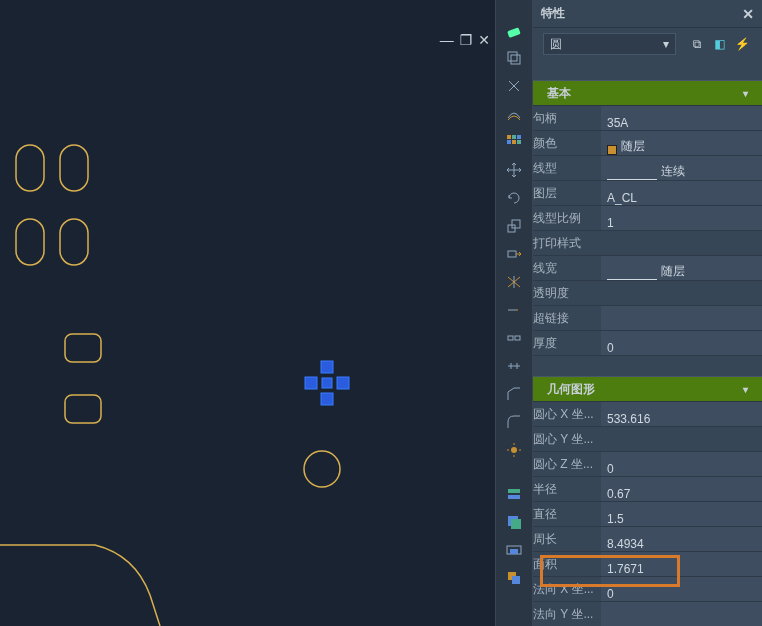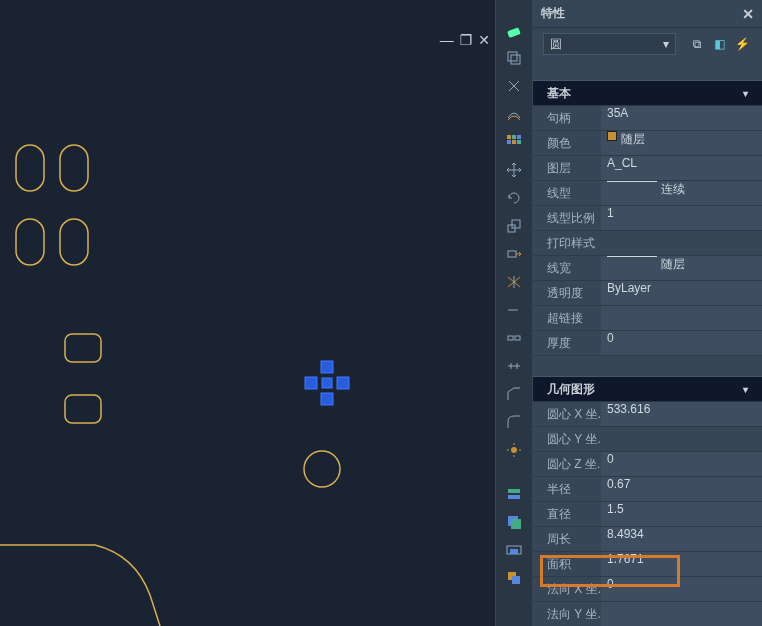--- a/index.html
+++ b/index.html
@@ -88,7 +88,7 @@
     font-weight: bold;
     border-top: 1px solid #47566a;
     border-bottom: 1px solid #2a3644;
-    background: #0f172a;
+    background: #4d7c0f;
   }
   .section-header .arrow { margin-left: auto; font-size: 10px; }
   .prop-row {

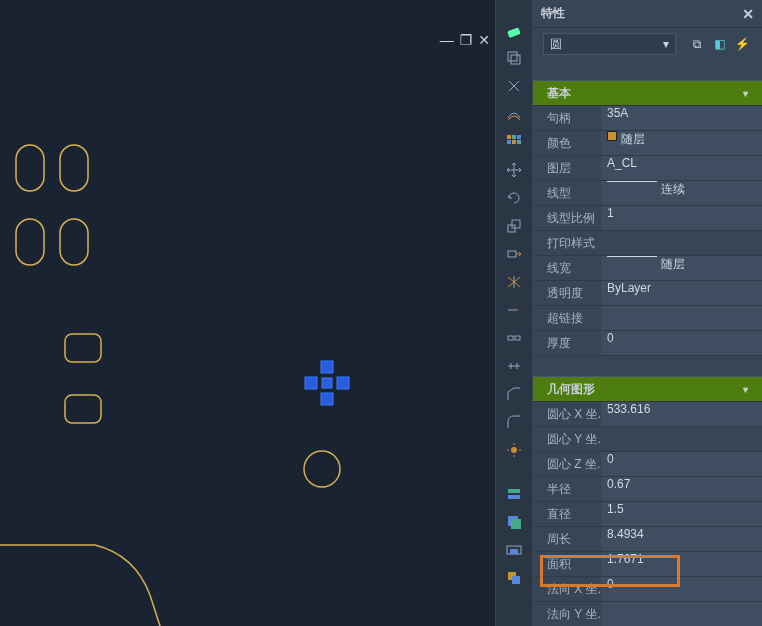--- a/index.html
+++ b/index.html
@@ -98,7 +98,7 @@
   }
   .prop-label {
     width: 68px;
-    padding-left: 14px;
+    padding-left: 0;
     display: flex; align-items: center;
     background: #374656;
     color: #a8b4c0;

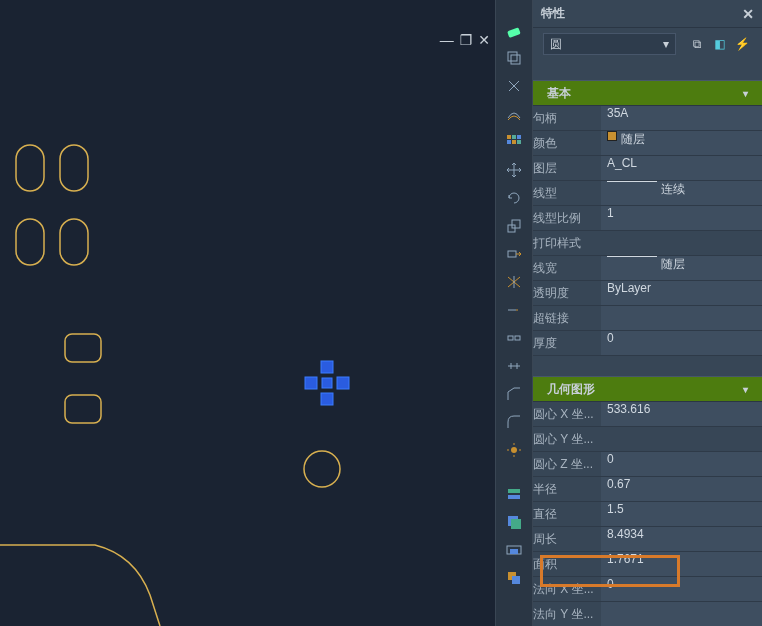--- a/index.html
+++ b/index.html
@@ -108,7 +108,7 @@
   .prop-value {
     flex: 1;
     padding: 0 6px;
-    display: flex; align-items: flex-start;
+    display: flex; align-items: flex-end;
     background: #3e4e60;
     color: #d0d8e0;
     gap: 4px;

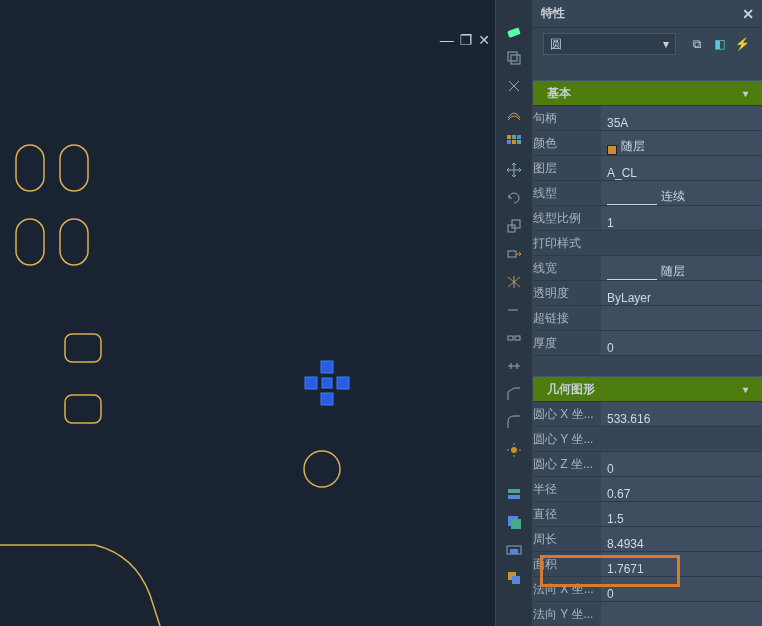--- a/index.html
+++ b/index.html
@@ -320,16 +320,16 @@
         </div>
       </div>
       <div class="prop-row">
-        <div class="prop-label">图层</div>
-        <div class="prop-value">
-          <span>A_CL</span>
-        </div>
-      </div>
-      <div class="prop-row">
         <div class="prop-label">线型</div>
         <div class="prop-value">
           <span class="line-sample"></span>
           <span>连续</span>
+        </div>
+      </div>
+      <div class="prop-row">
+        <div class="prop-label">图层</div>
+        <div class="prop-value">
+          <span>A_CL</span>
         </div>
       </div>
       <div class="prop-row">

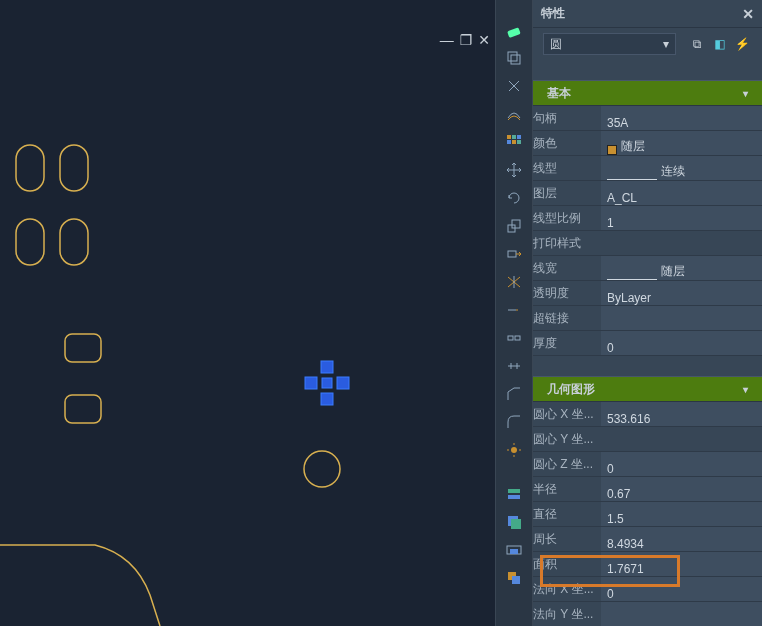--- a/index.html
+++ b/index.html
@@ -350,9 +350,6 @@
       </div>
       <div class="prop-row">
         <div class="prop-label">透明度</div>
-        <div class="prop-value">
-          <span>ByLayer</span>
-        </div>
       </div>
       <div class="prop-row">
         <div class="prop-label">超链接</div>

